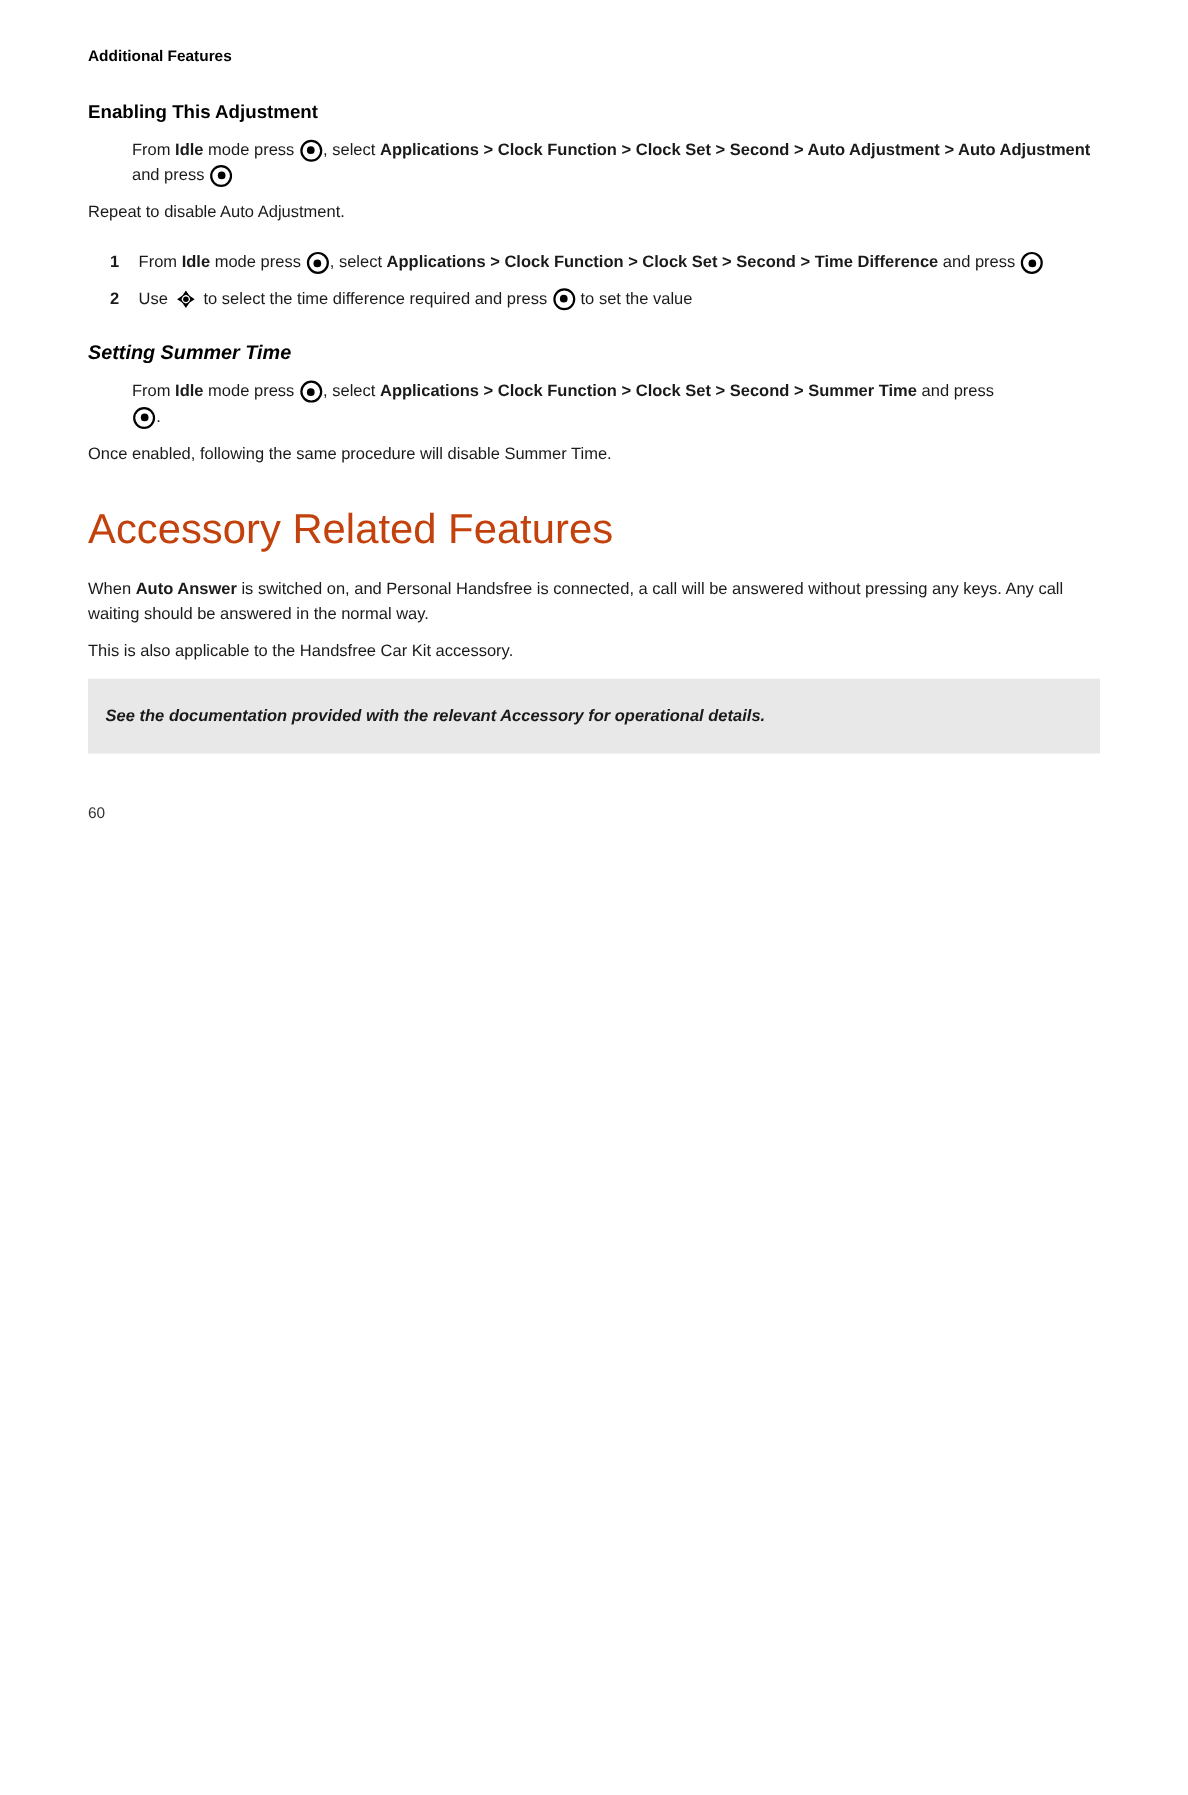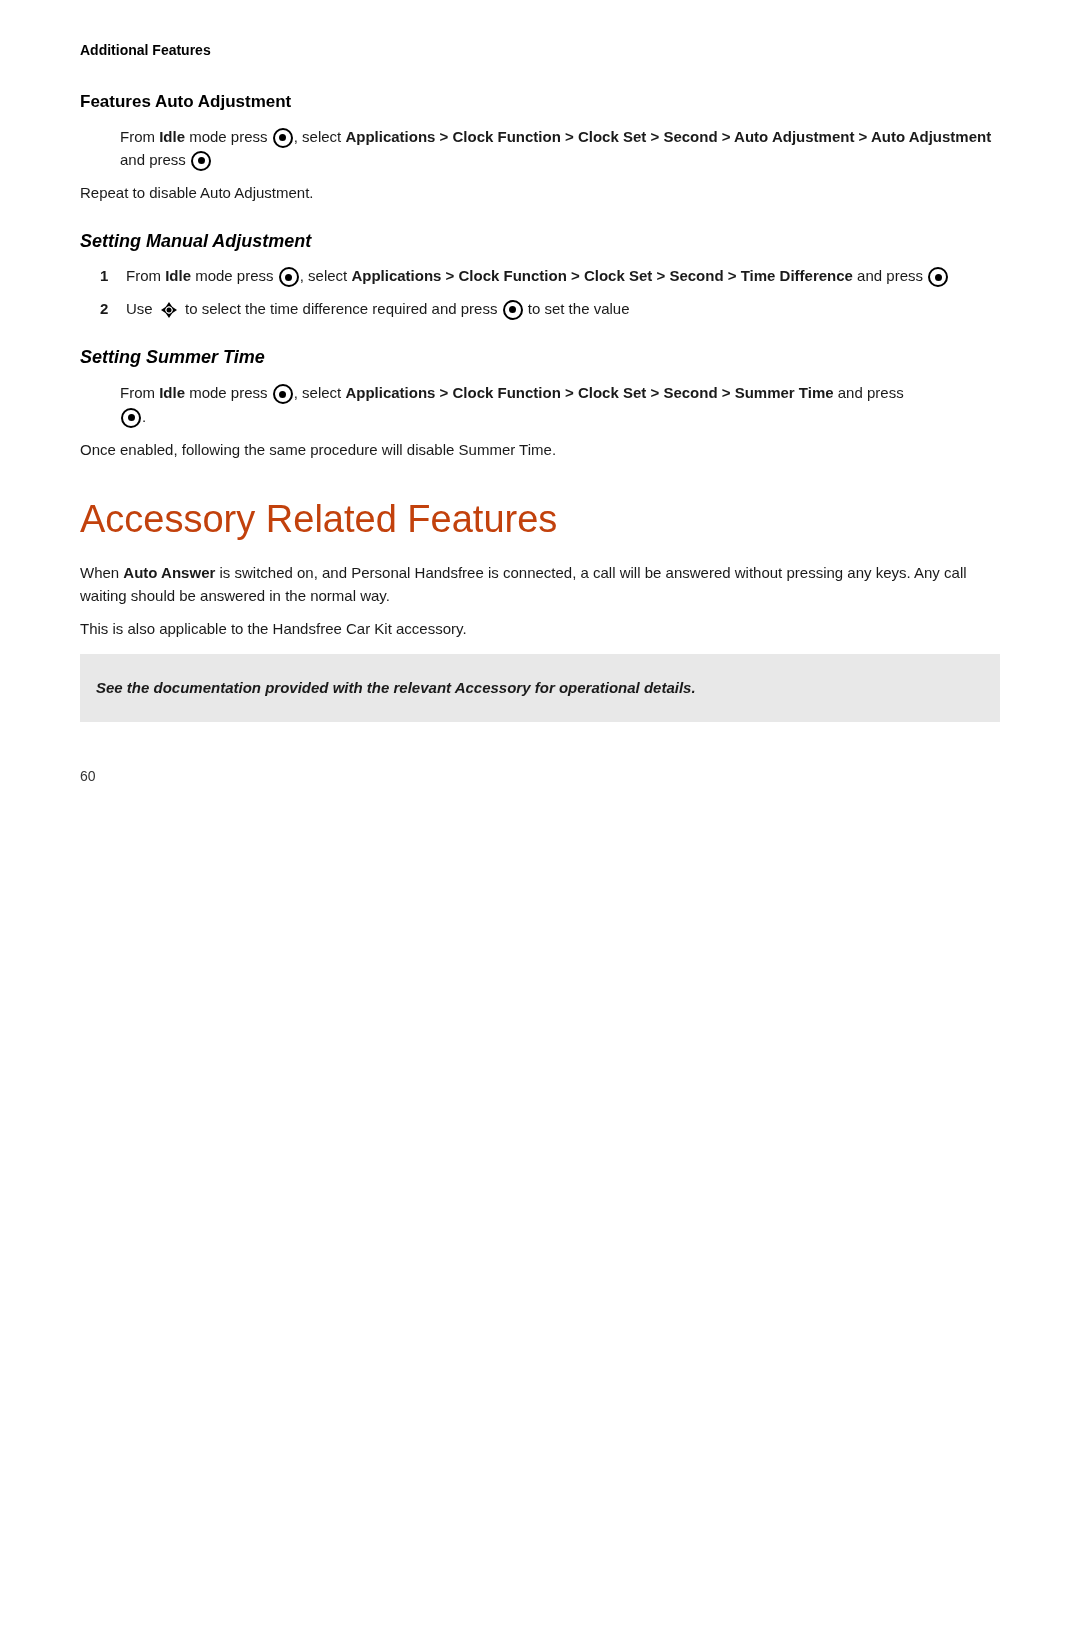--- a/index.html
+++ b/index.html
@@ -120,7 +120,7 @@
 <div class="page-header">Additional Features</div>
 
 <div class="section">
-  <div class="section-title">Features Auto Adjustment</div>
+  <div class="section-title">Enabling This Adjustment</div>
   <div class="indent">
     <p>
       From <strong>Idle</strong> mode press

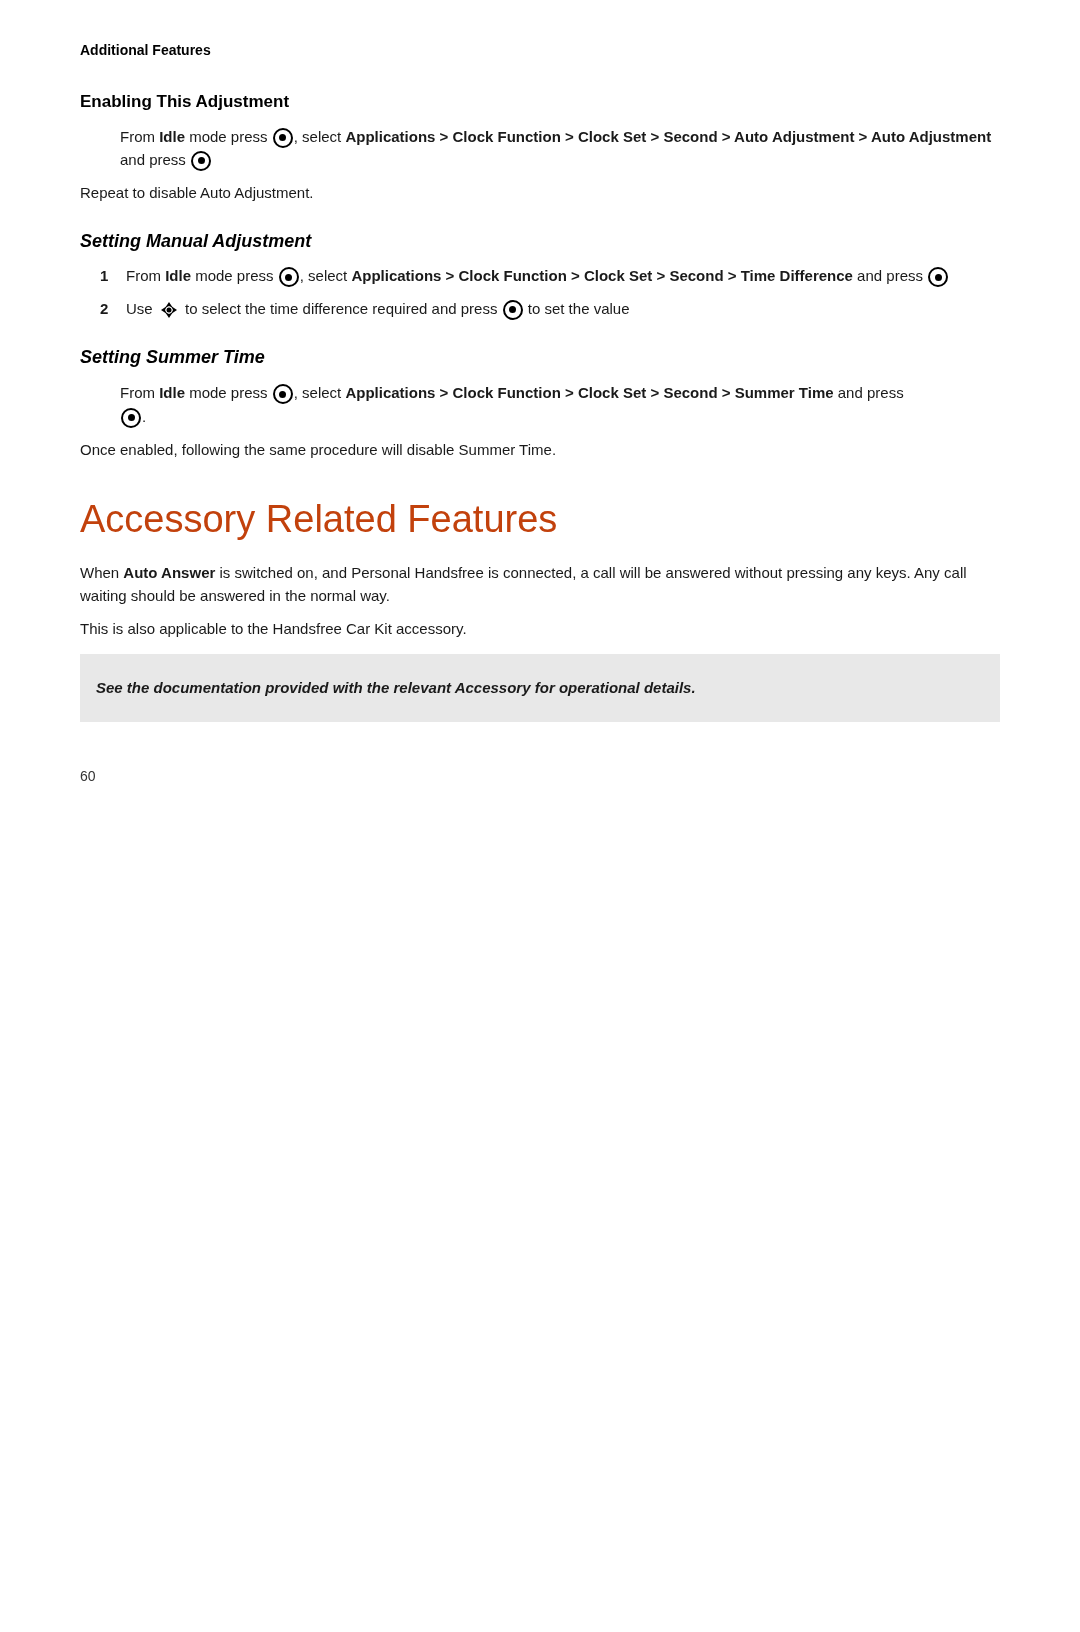--- a/index.html
+++ b/index.html
@@ -137,7 +137,6 @@
 </div>
 
 <div class="section">
-  <div class="section-italic-title">Setting Manual Adjustment</div>
   <div class="numbered-list">
     <div class="numbered-item">
       <span class="num">1</span>

